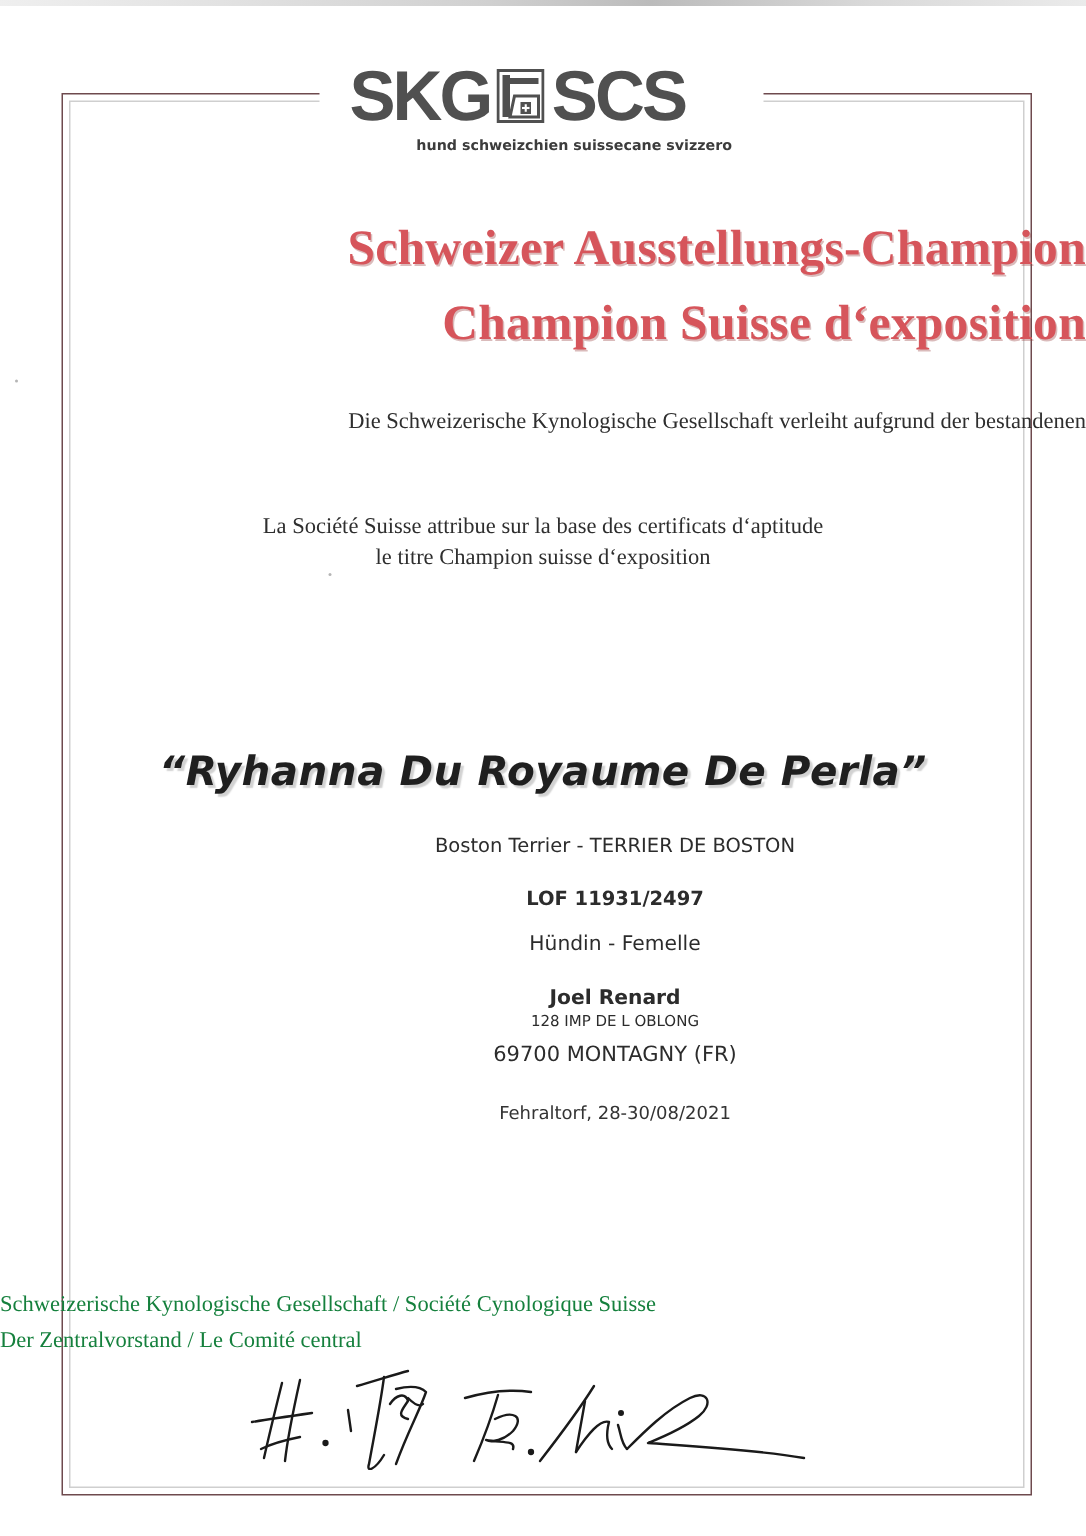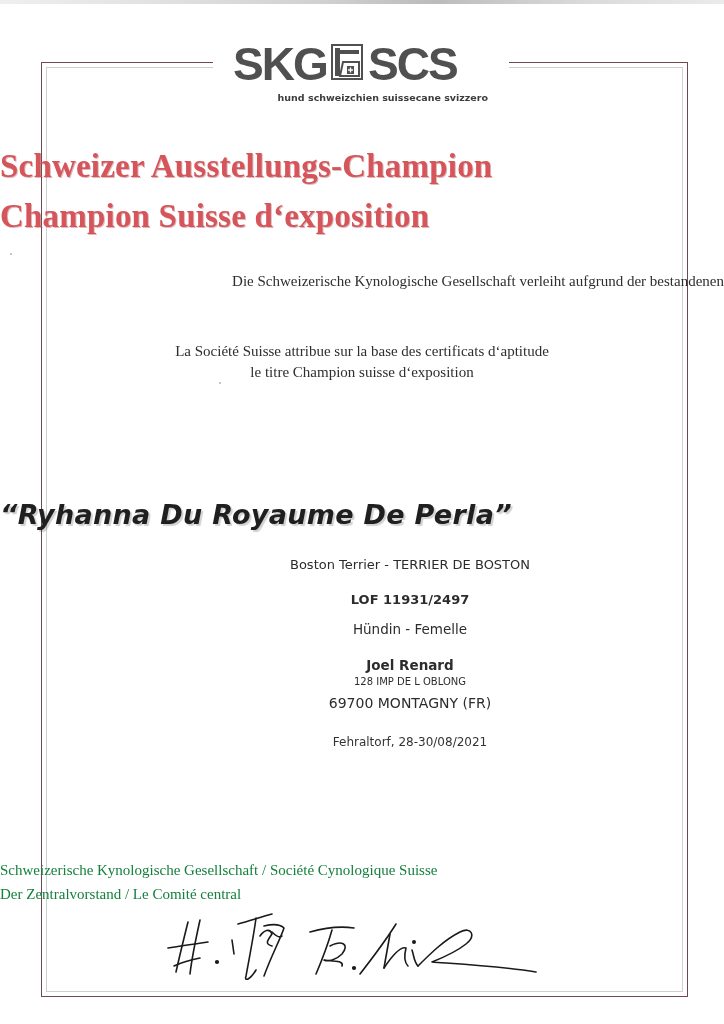--- a/index.html
+++ b/index.html
@@ -49,6 +49,7 @@
     }
     .logo-row {
       display: flex;
+      align-items: center;
       height: 40px;
     }
     .logo-word {

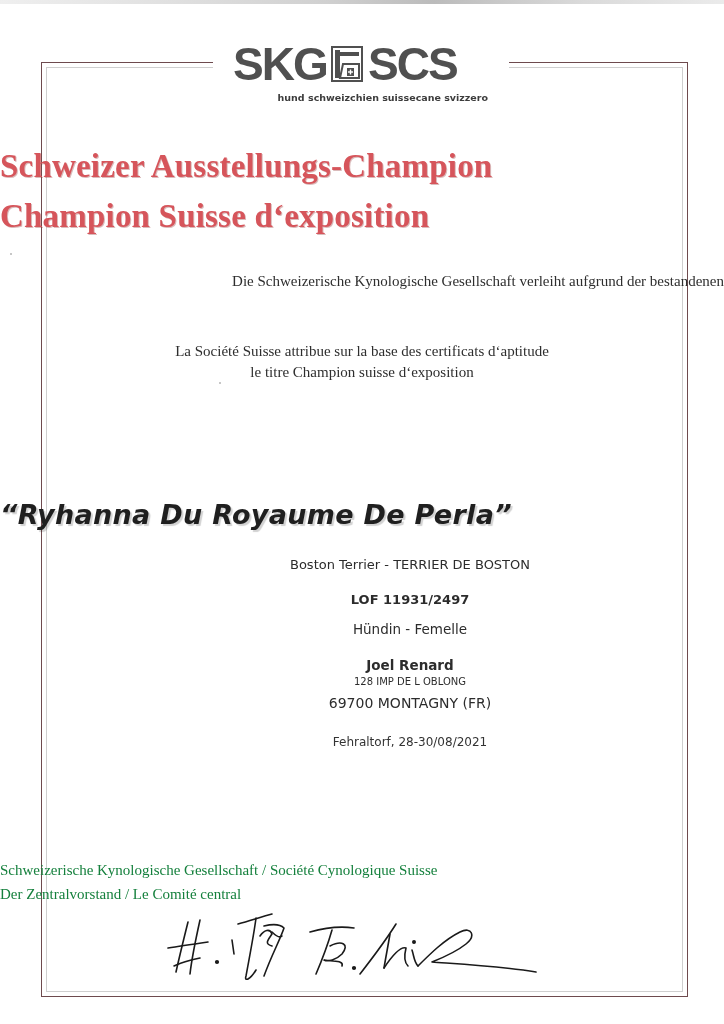--- a/index.html
+++ b/index.html
@@ -79,7 +79,7 @@
     .title {
       position: absolute;
       left: 0; width: 724px;
-      text-align: left;
+      text-align: right;
       font-family: "Liberation Serif", serif;
       font-weight: 700;
       font-size: 33px;

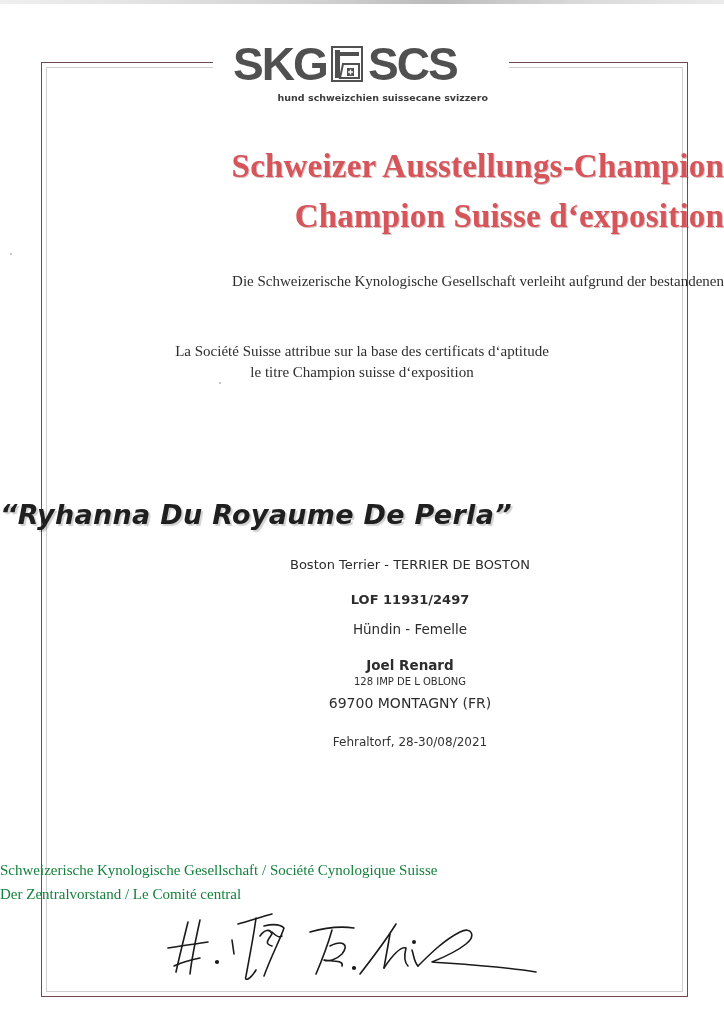--- a/index.html
+++ b/index.html
@@ -104,6 +104,7 @@
       position: absolute;
       left: 0; width: 724px;
       top: 499px;
+      text-align: center;
       font-family: "DejaVu Sans", sans-serif;
       font-weight: 700;
       font-style: italic;

